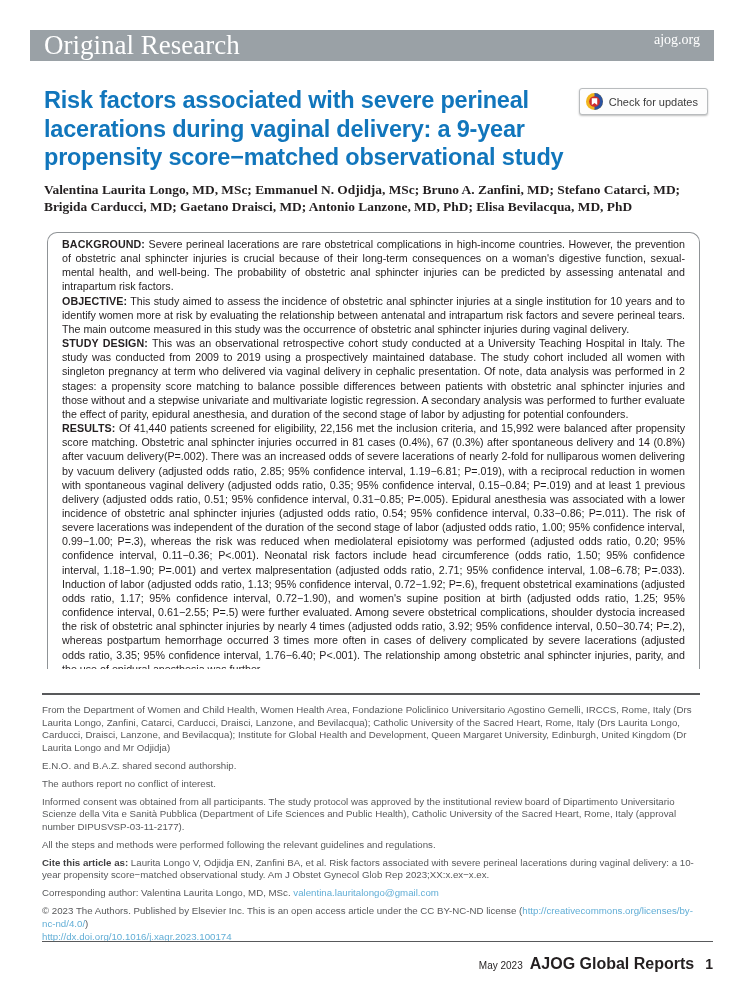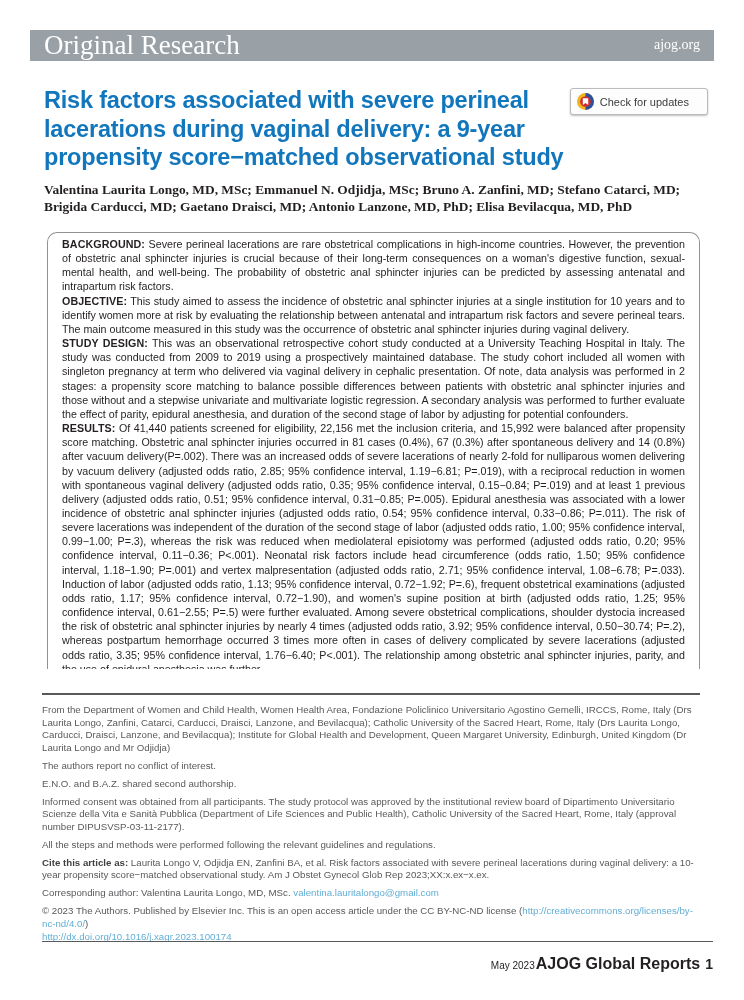--- a/index.html
+++ b/index.html
@@ -12,7 +12,7 @@
   
   .band {
     position:absolute; top:30px; left:30px; right:30px; height:31px;
-    background:#9aa1a6; display:flex; align-items:center;
+    background:#9aa1a6; display:flex; align-items:flex-start;
     justify-content:space-between; padding:0 14px 1px 14px;
   }
   .band-title {

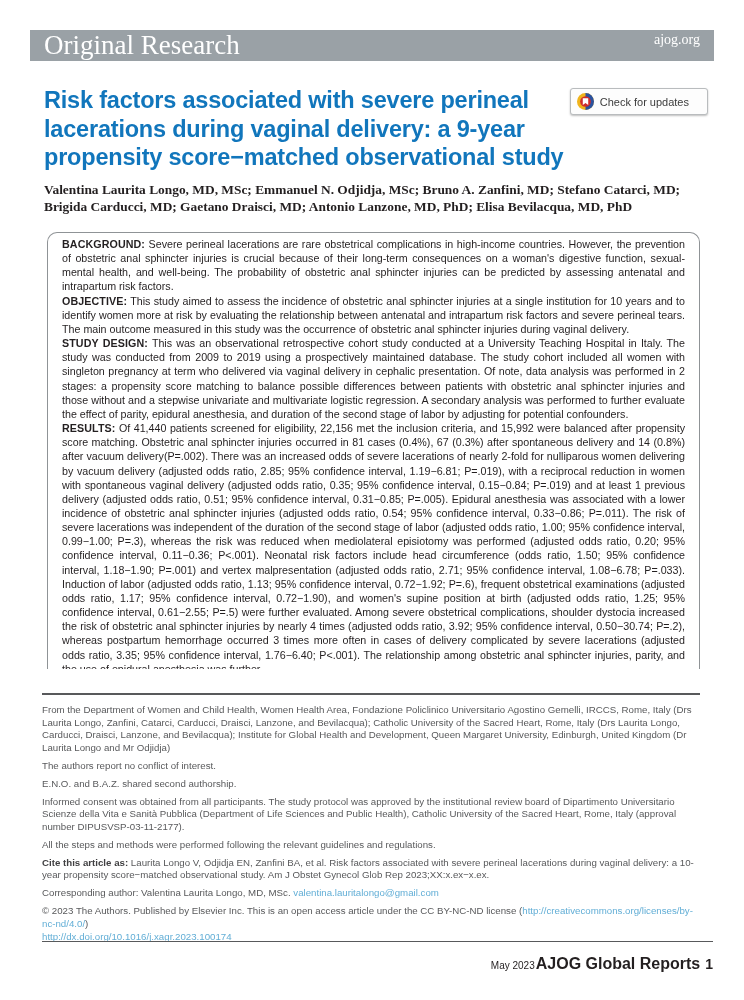--- a/index.html
+++ b/index.html
@@ -35,7 +35,7 @@
     display:flex; align-items:center; gap:6px;
     background:#fdfdfd; border:1px solid #b9bcbe; border-radius:3px;
     box-shadow:0 1px 2px rgba(0,0,0,.25);
-    padding:4px 18px 4px 6px; cursor:pointer;
+    padding:4px 9px 4px 6px; cursor:pointer;
   }
   .badge-label { font-size:11px; color:#3c3c3c; }
   

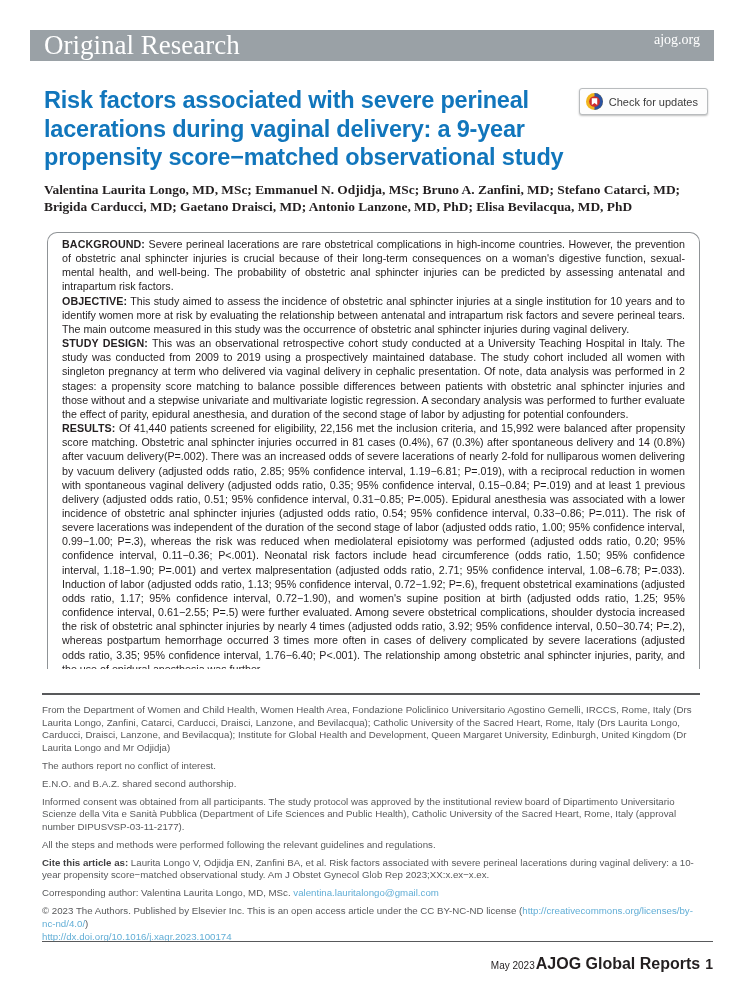--- a/index.html
+++ b/index.html
@@ -119,8 +119,8 @@
 
   <div class="footnotes">
     <p>From the Department of Women and Child Health, Women Health Area, Fondazione Policlinico Universitario Agostino Gemelli, IRCCS, Rome, Italy (Drs Laurita Longo, Zanfini, Catarci, Carducci, Draisci, Lanzone, and Bevilacqua); Catholic University of the Sacred Heart, Rome, Italy (Drs Laurita Longo, Carducci, Draisci, Lanzone, and Bevilacqua); Institute for Global Health and Development, Queen Margaret University, Edinburgh, United Kingdom (Dr Laurita Longo and Mr Odjidja)</p>
+    <p>E.N.O. and B.A.Z. shared second authorship.</p>
     <p>The authors report no conflict of interest.</p>
-    <p>E.N.O. and B.A.Z. shared second authorship.</p>
     <p>Informed consent was obtained from all participants. The study protocol was approved by the institutional review board of Dipartimento Universitario Scienze della Vita e Sanità Pubblica (Department of Life Sciences and Public Health), Catholic University of the Sacred Heart, Rome, Italy (approval number DIPUSVSP-03-11-2177).</p>
     <p>All the steps and methods were performed following the relevant guidelines and regulations.</p>
     <p><b>Cite this article as:</b> <span>Laurita Longo V, Odjidja EN, Zanfini BA, et al. Risk factors associated with severe perineal lacerations during vaginal delivery: a 10-year propensity score−matched observational study. Am J Obstet Gynecol Glob Rep 2023;XX:x.ex−x.ex.</span></p>

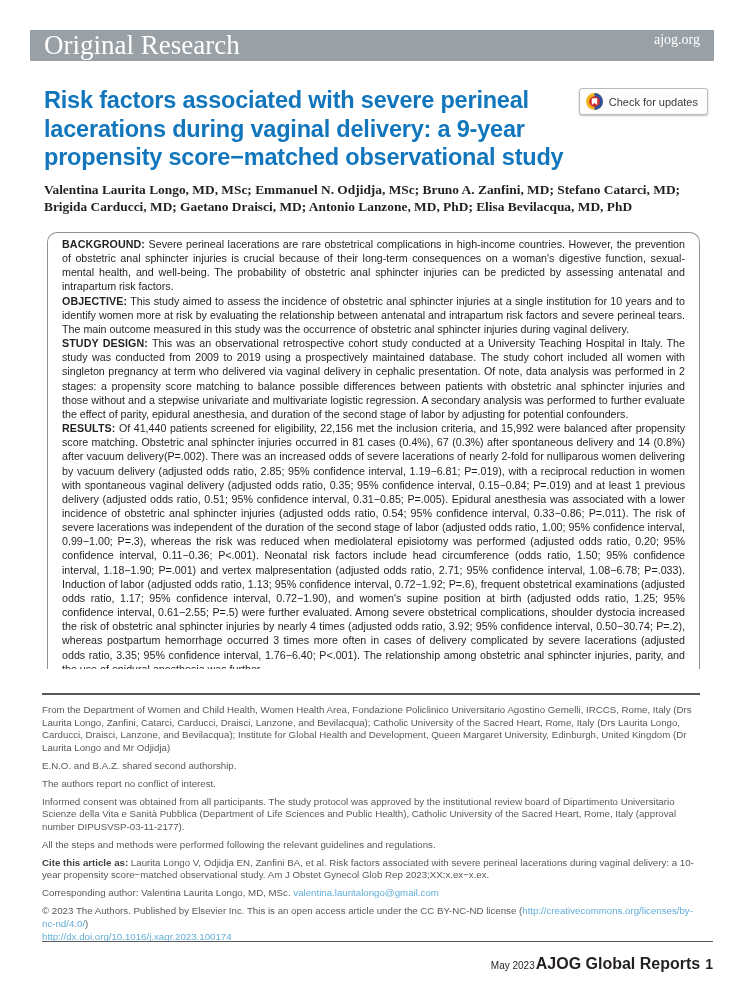--- a/index.html
+++ b/index.html
@@ -76,7 +76,7 @@
   }
   .footer-line {
     position:absolute; top:955px; right:31px;
-    display:flex; align-items:baseline; gap:1px; color:#231f20;
+    display:flex; align-items:baseline; gap:7px; color:#231f20;
   }
   .footer-date { font-size:10px; }
   .footer-journal { font-size:16px; font-weight:bold; }

